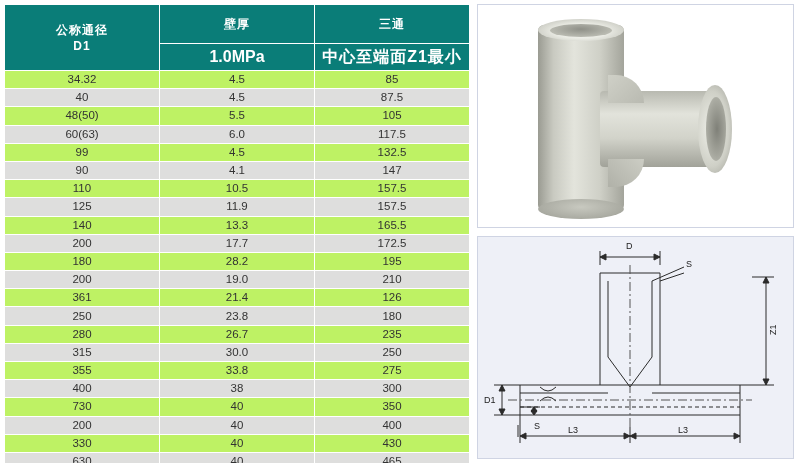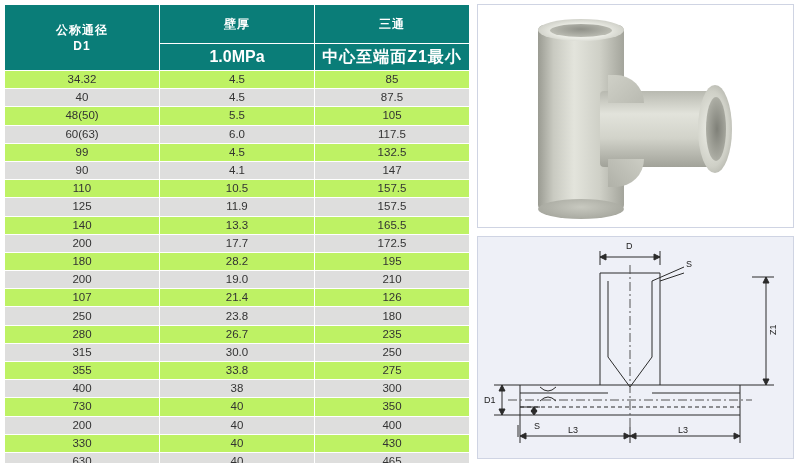--- a/index.html
+++ b/index.html
@@ -278,7 +278,7 @@
             <td>210</td>
           </tr>
           <tr class="odd">
-            <td>107</td>
+            <td>361</td>
             <td>21.4</td>
             <td>126</td>
           </tr>

